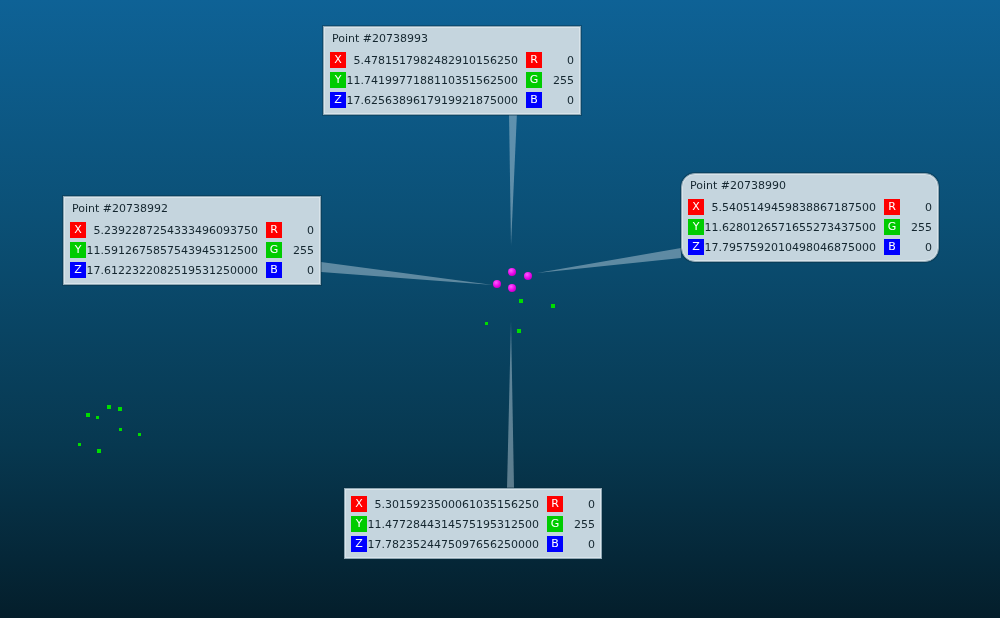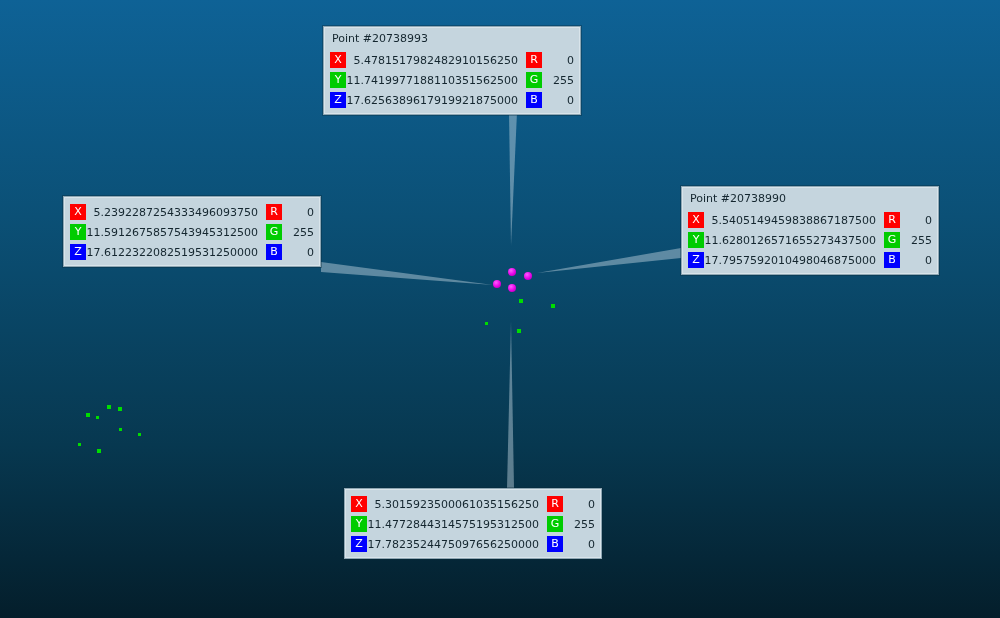--- a/index.html
+++ b/index.html
@@ -78,7 +78,7 @@
   }
   .label-top    { left: 323px; top: 26px;  }
   .label-left   { left: 63px;  top: 196px; }
-  .label-right  { left: 681px; top: 186px; }
+  .label-right  { left: 681px; top: 173px; border-radius: 14px; }
   .label-bottom { left: 344px; top: 488px; }
 </style>
 </head>

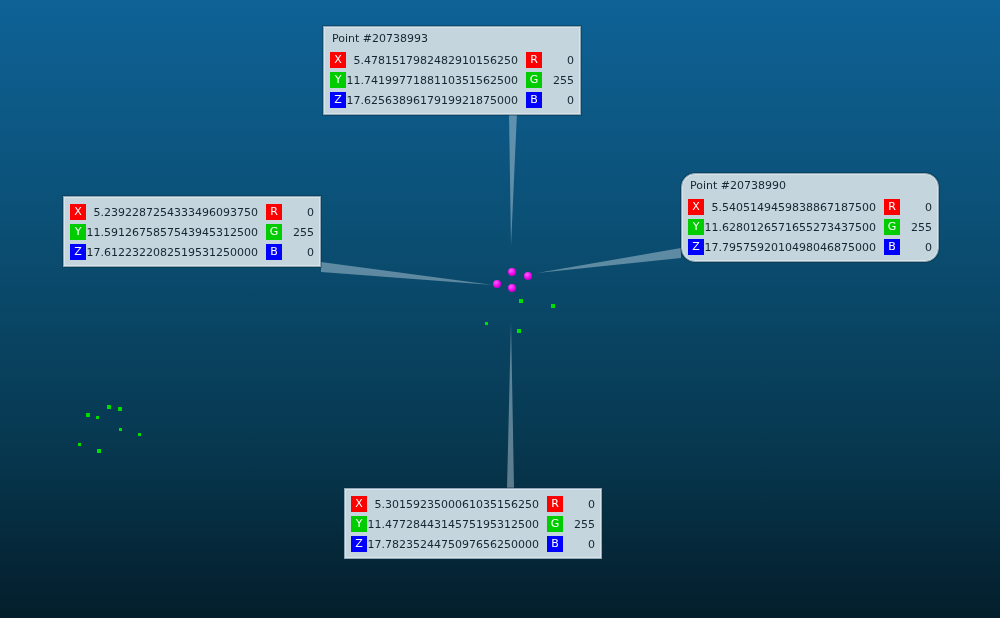--- a/index.html
+++ b/index.html
@@ -133,6 +133,7 @@
   </div>
 
   <div class="point-label label-left">
+    <div class="pl-title">Point #20738992</div>
     <div class="pl-row">
       <span class="chip chip-red">X</span>
       <span class="val">5.2392287254333496093750</span>

